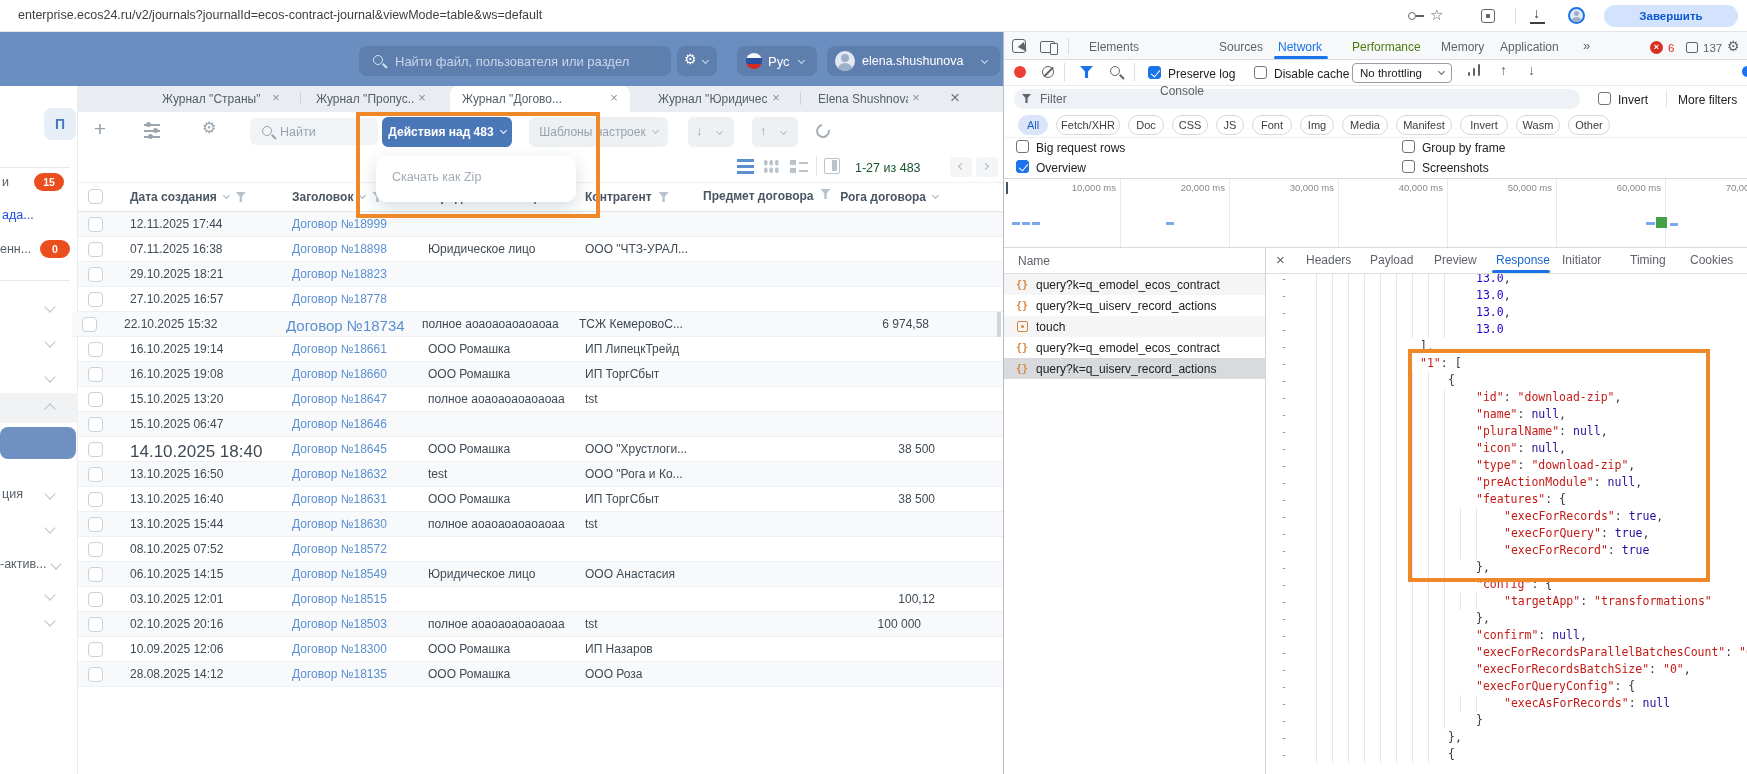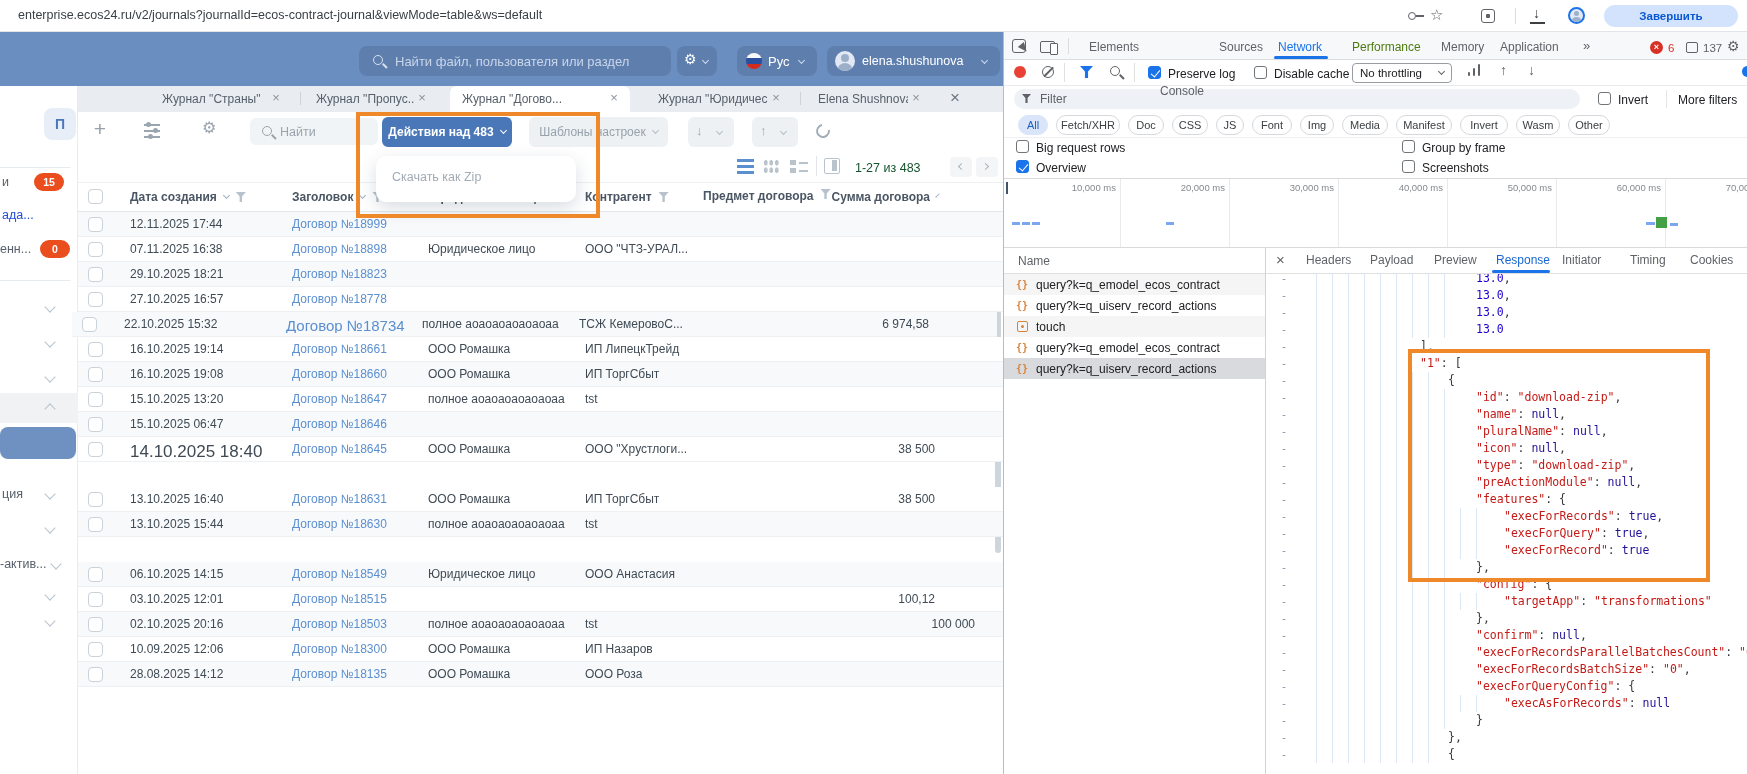--- a/index.html
+++ b/index.html
@@ -276,7 +276,7 @@
       <span class="funnel"></span>
     </div>
     <div class="a" style="left: 838px; top: 189px; width: 100px; height: 16px; display: flex; align-items: center; justify-content: flex-end; gap: 7px;">
-      <span style="font-size: 12px; font-weight: bold; color: rgb(74, 86, 99); white-space: nowrap;">Сумма договора</span>
+      <span style="font-size: 12px; font-weight: bold; color: rgb(74, 86, 99); white-space: nowrap;">Рога договора</span>
       <span class="chv s" style="color: rgb(159, 176, 192); margin-top: -3px;"></span>
     </div>
     <div class="a" style="left: 78px; top: 212px; width: 925px; height: 25px; background: rgb(247, 249, 251); border-bottom: 1px solid rgb(238, 241, 244);">

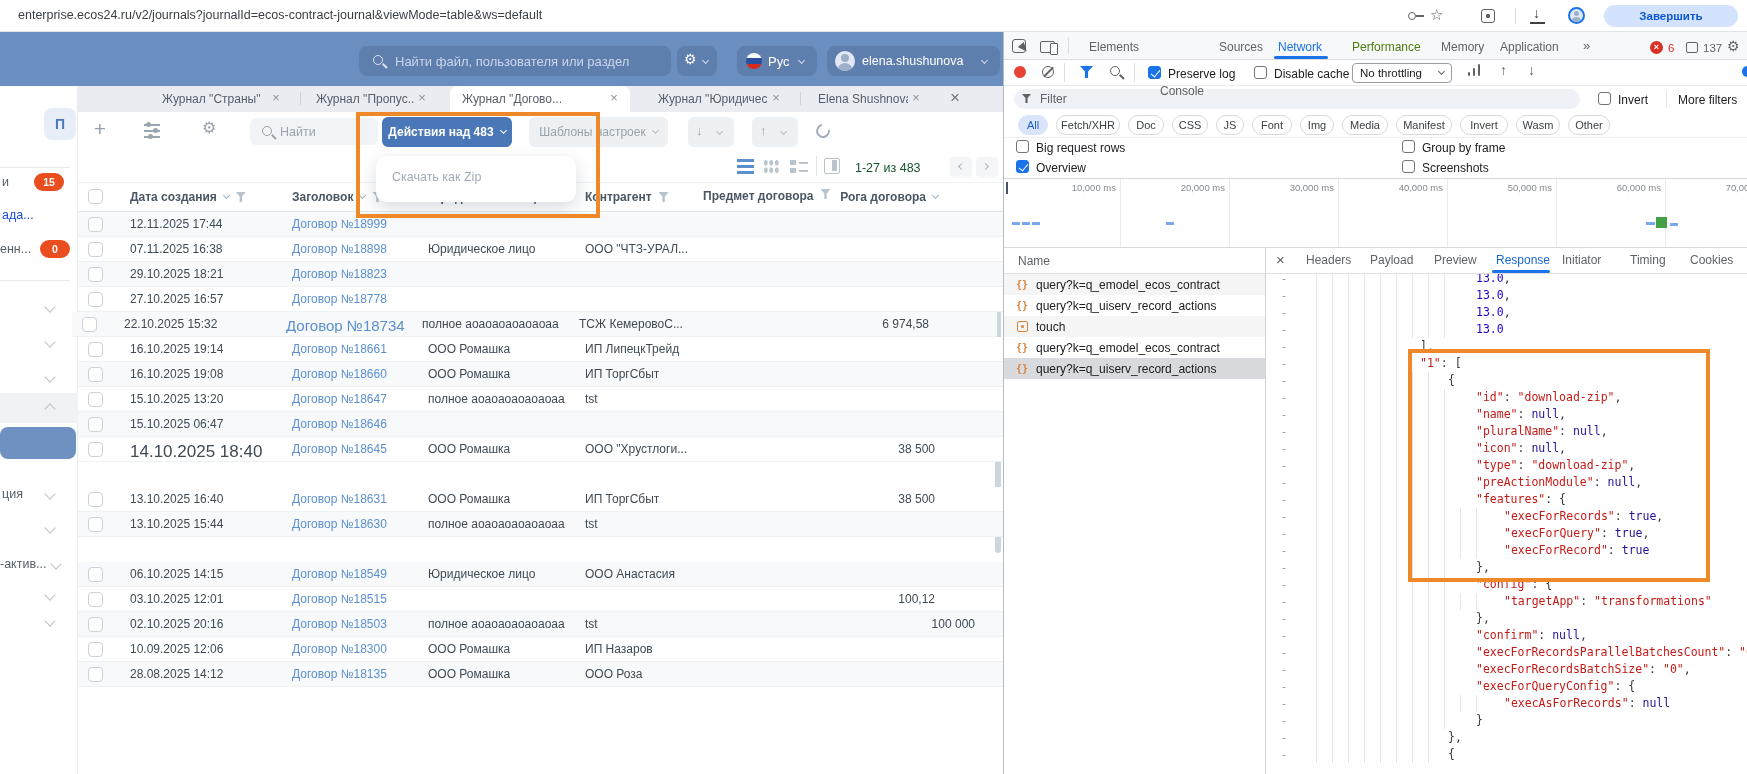--- a/index.html
+++ b/index.html
@@ -342,6 +342,13 @@
       <div class="a" style="left: 350px; top: 5px; width: 148px; height: 16px; font-size: 12px; color: rgb(63, 74, 84); white-space: nowrap; overflow: hidden;">ООО Ромашка</div>
       <div class="a" style="left: 507px; top: 5px; width: 110px; height: 16px; font-size: 12px; color: rgb(63, 74, 84); white-space: nowrap; overflow: hidden;">ООО "Хрустлоги...</div>
       <div class="a" style="left: 732px; top: 5px; width: 125px; height: 16px; font-size: 12px; color: rgb(63, 74, 84); text-align: right;">38 500</div>
+    </div>
+    <div class="a" style="left: 78px; top: 462px; width: 925px; height: 25px; background: rgb(247, 249, 251); border-bottom: 1px solid rgb(238, 241, 244);">
+      <div class="a acb" style="left: 10px; top: 5px; width: 15px; height: 15px;"></div>
+      <div class="a" style="left: 52px; top: 5px; width: 150px; height: 16px; font-size: 12px; color: rgb(63, 74, 84); white-space: nowrap; overflow: hidden;">13.10.2025 16:50</div>
+      <div class="a" style="left: 214px; top: 5px; width: 128px; height: 16px; font-size: 12px; color: rgb(91, 143, 208); white-space: nowrap; overflow: hidden;">Договор №18632</div>
+      <div class="a" style="left: 350px; top: 5px; width: 148px; height: 16px; font-size: 12px; color: rgb(63, 74, 84); white-space: nowrap; overflow: hidden;">test</div>
+      <div class="a" style="left: 507px; top: 5px; width: 110px; height: 16px; font-size: 12px; color: rgb(63, 74, 84); white-space: nowrap; overflow: hidden;">ООО "Рога и Ко...</div>
     </div>
     <div class="a" style="left: 78px; top: 487px; width: 925px; height: 25px; background: rgb(255, 255, 255); border-bottom: 1px solid rgb(238, 241, 244);">
       <div class="a acb" style="left: 10px; top: 5px; width: 15px; height: 15px;"></div>

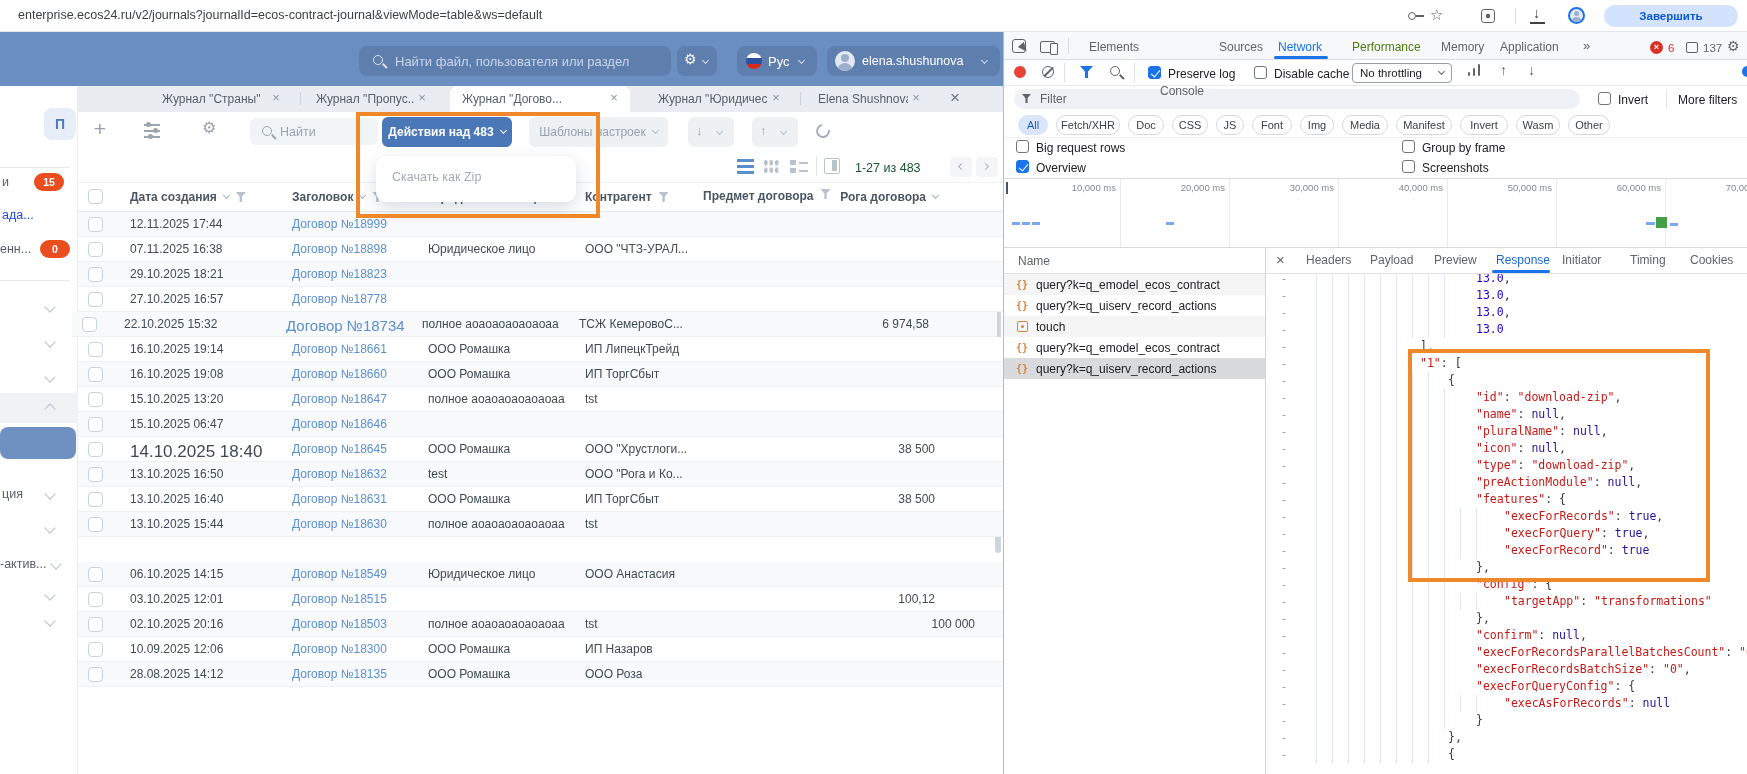--- a/index.html
+++ b/index.html
@@ -364,6 +364,11 @@
       <div class="a" style="left: 214px; top: 5px; width: 128px; height: 16px; font-size: 12px; color: rgb(91, 143, 208); white-space: nowrap; overflow: hidden;">Договор №18630</div>
       <div class="a" style="left: 350px; top: 5px; width: 148px; height: 16px; font-size: 12px; color: rgb(63, 74, 84); white-space: nowrap; overflow: hidden;">полное аоаоаоаоаоаоаа</div>
       <div class="a" style="left: 507px; top: 5px; width: 110px; height: 16px; font-size: 12px; color: rgb(63, 74, 84); white-space: nowrap; overflow: hidden;">tst</div>
+    </div>
+    <div class="a" style="left: 78px; top: 537px; width: 925px; height: 25px; background: rgb(255, 255, 255); border-bottom: 1px solid rgb(238, 241, 244);">
+      <div class="a acb" style="left: 10px; top: 5px; width: 15px; height: 15px;"></div>
+      <div class="a" style="left: 52px; top: 5px; width: 150px; height: 16px; font-size: 12px; color: rgb(63, 74, 84); white-space: nowrap; overflow: hidden;">08.10.2025 07:52</div>
+      <div class="a" style="left: 214px; top: 5px; width: 128px; height: 16px; font-size: 12px; color: rgb(91, 143, 208); white-space: nowrap; overflow: hidden;">Договор №18572</div>
     </div>
     <div class="a" style="left: 78px; top: 562px; width: 925px; height: 25px; background: rgb(247, 249, 251); border-bottom: 1px solid rgb(238, 241, 244);">
       <div class="a acb" style="left: 10px; top: 5px; width: 15px; height: 15px;"></div>

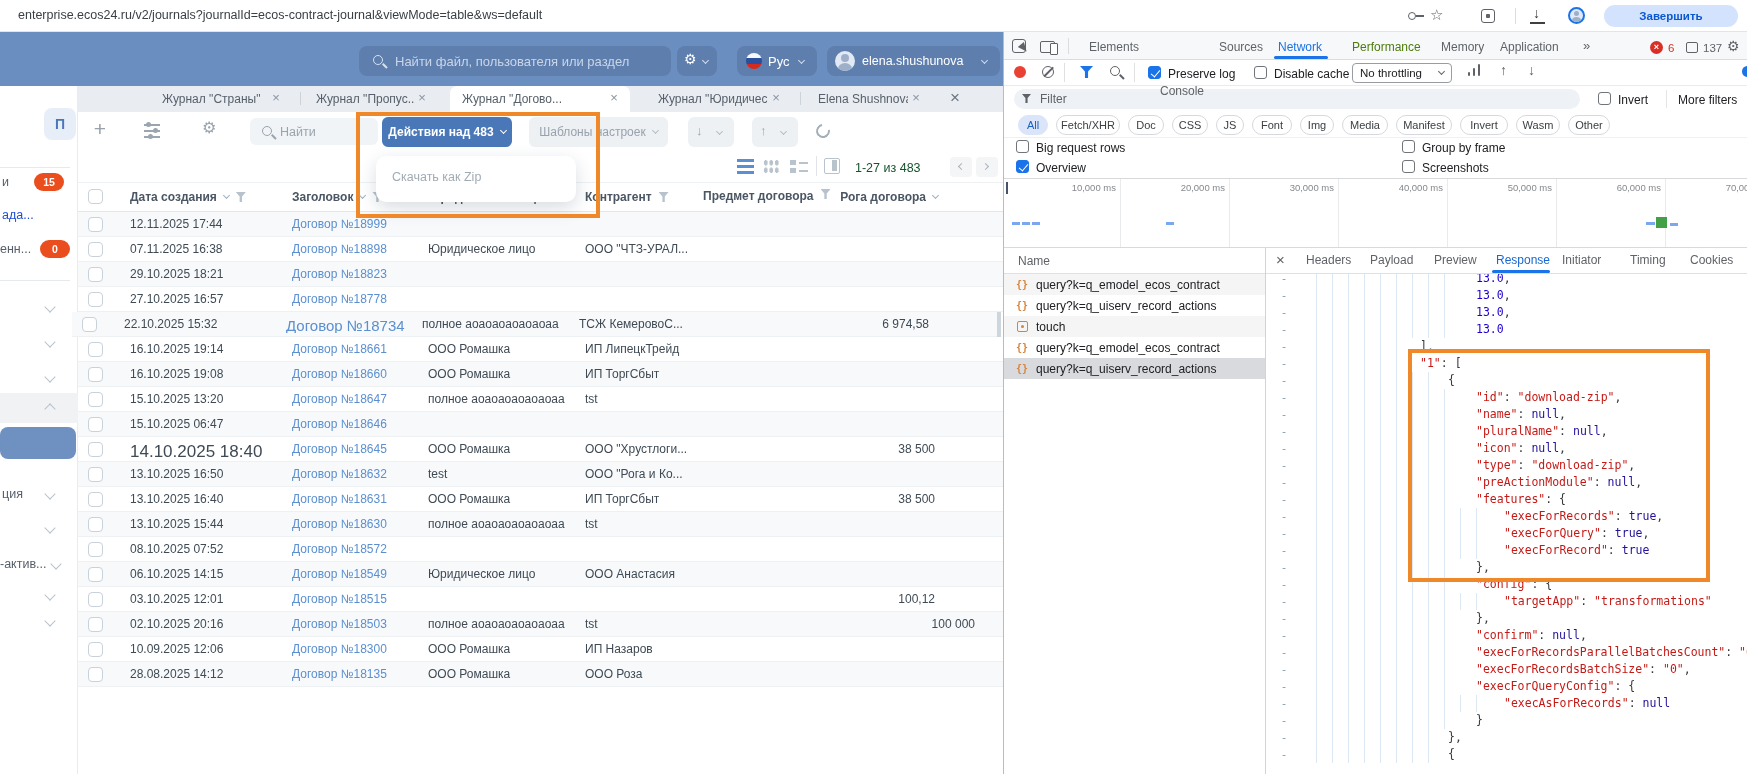--- a/index.html
+++ b/index.html
@@ -389,7 +389,7 @@
       <div class="a" style="left: 214px; top: 5px; width: 128px; height: 16px; font-size: 12px; color: rgb(91, 143, 208); white-space: nowrap; overflow: hidden;">Договор №18503</div>
       <div class="a" style="left: 350px; top: 5px; width: 148px; height: 16px; font-size: 12px; color: rgb(63, 74, 84); white-space: nowrap; overflow: hidden;">полное аоаоаоаоаоаоаа</div>
       <div class="a" style="left: 507px; top: 5px; width: 110px; height: 16px; font-size: 12px; color: rgb(63, 74, 84); white-space: nowrap; overflow: hidden;">tst</div>
-      <div class="a" style="left: 772px; top: 5px; width: 125px; height: 16px; font-size: 12px; color: rgb(63, 74, 84); text-align: right;">100 000</div>
+      <div class="a" style="left: 718px; top: 5px; width: 125px; height: 16px; font-size: 12px; color: rgb(63, 74, 84); text-align: right;">100 000</div>
     </div>
     <div class="a" style="left: 78px; top: 637px; width: 925px; height: 25px; background: rgb(255, 255, 255); border-bottom: 1px solid rgb(238, 241, 244);">
       <div class="a acb" style="left: 10px; top: 5px; width: 15px; height: 15px;"></div>

